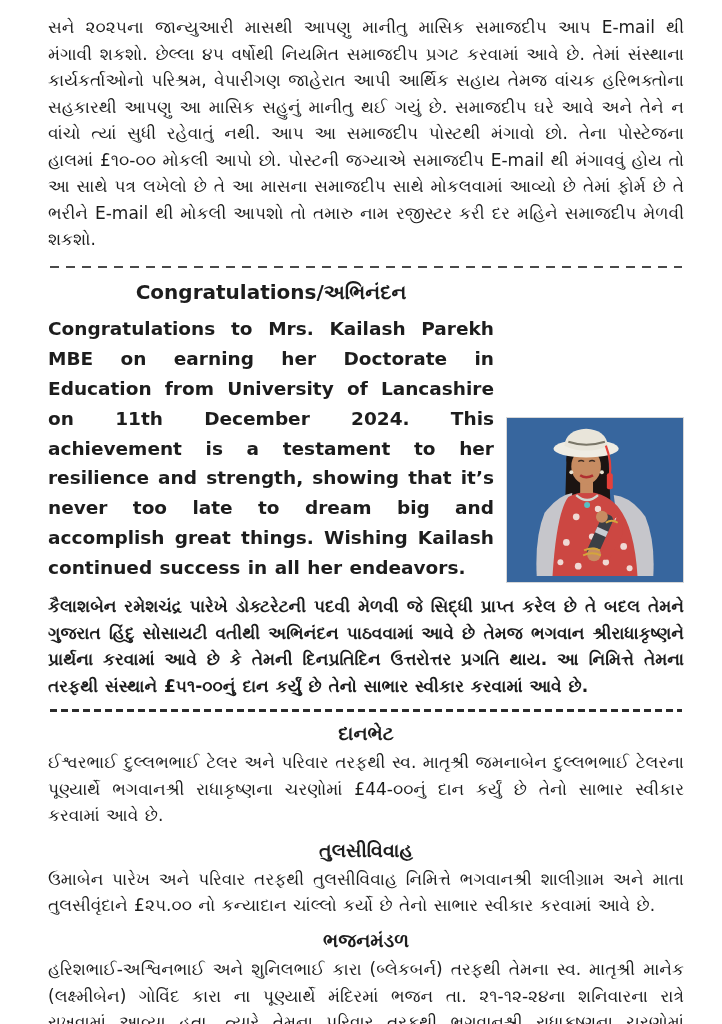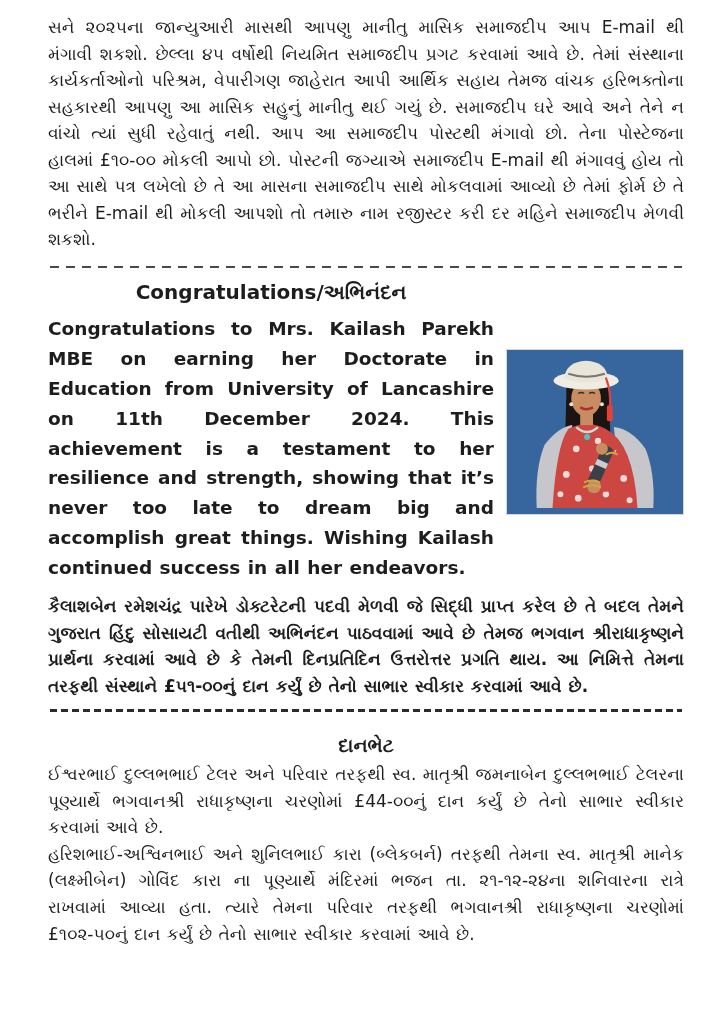--- a/index.html
+++ b/index.html
@@ -25,7 +25,7 @@
     height:3px;margin:10px 2px 6px 2px;
     background:repeating-linear-gradient(90deg,#2c2c2c 0 7px,transparent 7px 11px);
   }
-  .congrats-row{display:flex;gap:12px;align-items:center;margin-top:2px;}
+  .congrats-row{display:flex;gap:12px;align-items:flex-end;margin-top:2px;}
   .congrats-left{flex:1;min-width:0;}
   .congrats-heading{
     text-align:center;font-weight:bold;font-size:20px;margin:2px 0 10px 0;

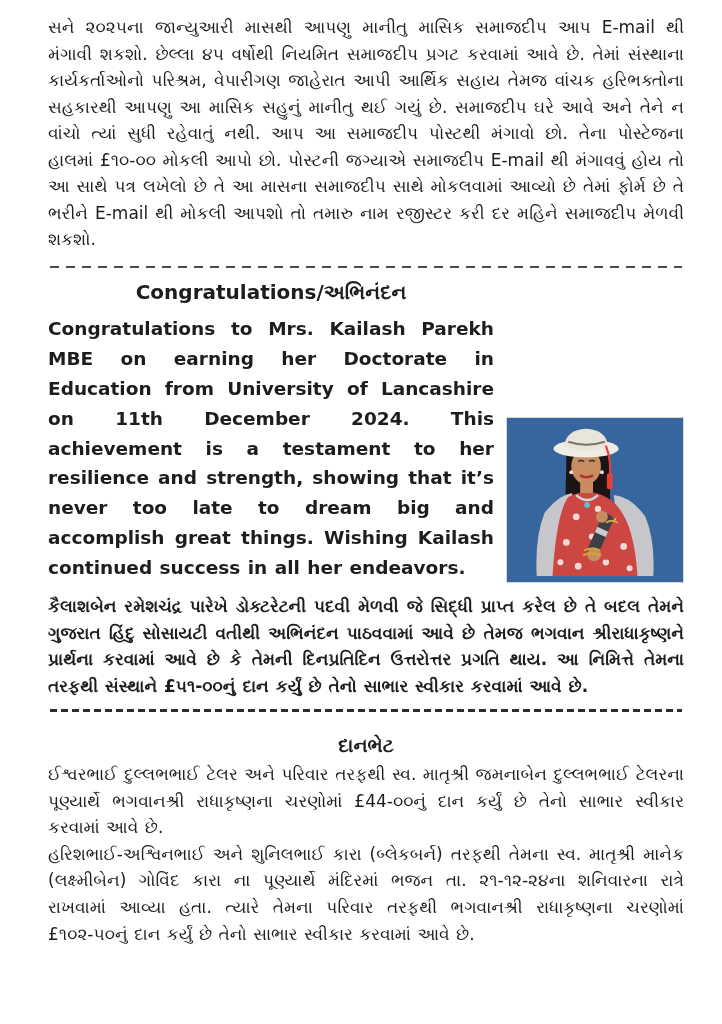--- a/index.html
+++ b/index.html
@@ -41,7 +41,7 @@
   }
   .photo-frame svg{display:block;width:100%;height:100%;}
   .section-heading{
-    text-align:center;font-weight:bold;font-size:19px;margin:22px 0 4px 0;
+    text-align:center;font-weight:bold;font-size:19px;margin:10px 0 4px 0;
   }
   .congrats-guj{margin-top:10px;font-weight:bold;}
 </style>

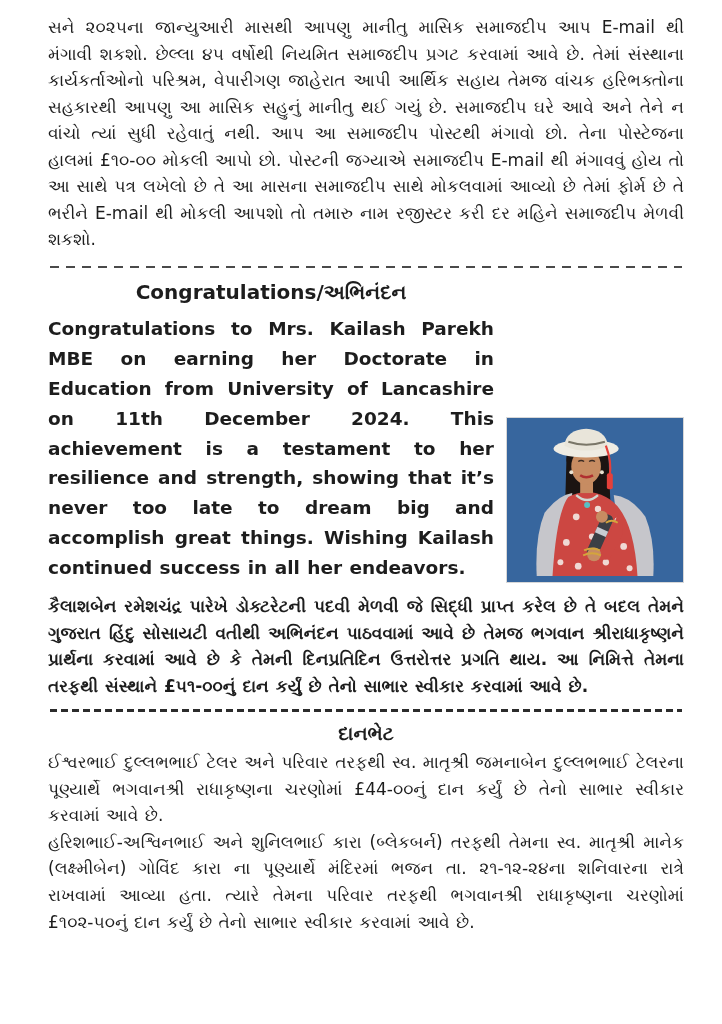--- a/index.html
+++ b/index.html
@@ -131,6 +131,10 @@
     <p class="guj">ઈશ્વરભાઈ દુલ્લભભાઈ ટેલર અને પરિવાર તરફથી સ્વ. માતૃશ્રી જમનાબેન દુલ્લભભાઈ ટેલરના પૂણ્યાર્થે ભગવાનશ્રી રાધાકૃષ્ણના ચરણોમાં £44-૦૦નું દાન કર્યું છે તેનો સાભાર સ્વીકાર કરવામાં આવે છે.</p>
   </div>
 
+  <div>
+    <div class="section-heading">તુલસીવિવાહ</div>
+    <p class="guj">ઉમાબેન પારેખ અને પરિવાર તરફથી તુલસીવિવાહ નિમિત્તે ભગવાનશ્રી શાલીગ્રામ અને માતા તુલસીવૃંદાને £૨૫.૦૦ નો કન્યાદાન ચાંલ્લો કર્યો  છે તેનો સાભાર સ્વીકાર કરવામાં આવે છે.</p>
+  </div>
 
   <div>
     <p class="guj">હરિશભાઈ-અશ્વિનભાઈ અને શુનિલભાઈ કારા (બ્લેકબર્ન) તરફથી તેમના સ્વ. માતૃશ્રી માનેક (લક્ષ્મીબેન) ગોવિંદ કારા ના પૂણ્યાર્થે મંદિરમાં ભજન તા. ૨૧-૧૨-૨૪ના શનિવારના રાત્રે રાખવામાં આવ્યા હતા. ત્યારે તેમના પરિવાર તરફથી ભગવાનશ્રી રાધાકૃષ્ણના ચરણોમાં £૧૦૨-૫૦નું દાન કર્યું છે તેનો સાભાર સ્વીકાર કરવામાં આવે છે.</p>

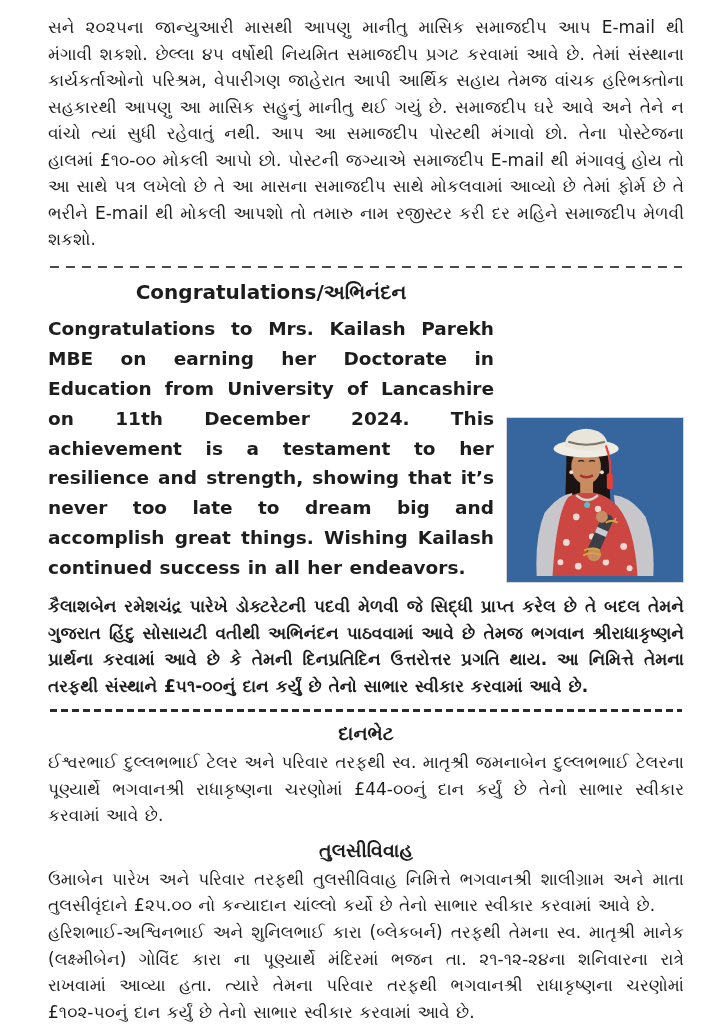--- a/index.html
+++ b/index.html
@@ -137,6 +137,7 @@
   </div>
 
   <div>
+    <div class="section-heading">ભજનમંડળ</div>
     <p class="guj">હરિશભાઈ-અશ્વિનભાઈ અને શુનિલભાઈ કારા (બ્લેકબર્ન) તરફથી તેમના સ્વ. માતૃશ્રી માનેક (લક્ષ્મીબેન) ગોવિંદ કારા ના પૂણ્યાર્થે મંદિરમાં ભજન તા. ૨૧-૧૨-૨૪ના શનિવારના રાત્રે રાખવામાં આવ્યા હતા. ત્યારે તેમના પરિવાર તરફથી ભગવાનશ્રી રાધાકૃષ્ણના ચરણોમાં £૧૦૨-૫૦નું દાન કર્યું છે તેનો સાભાર સ્વીકાર કરવામાં આવે છે.</p>
   </div>
 

